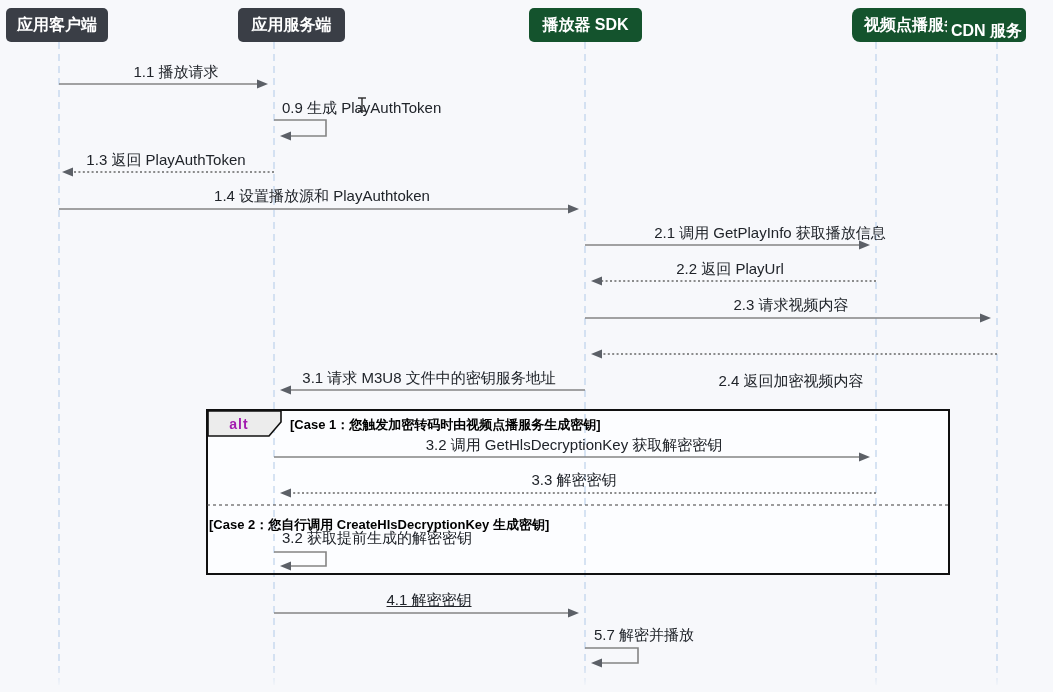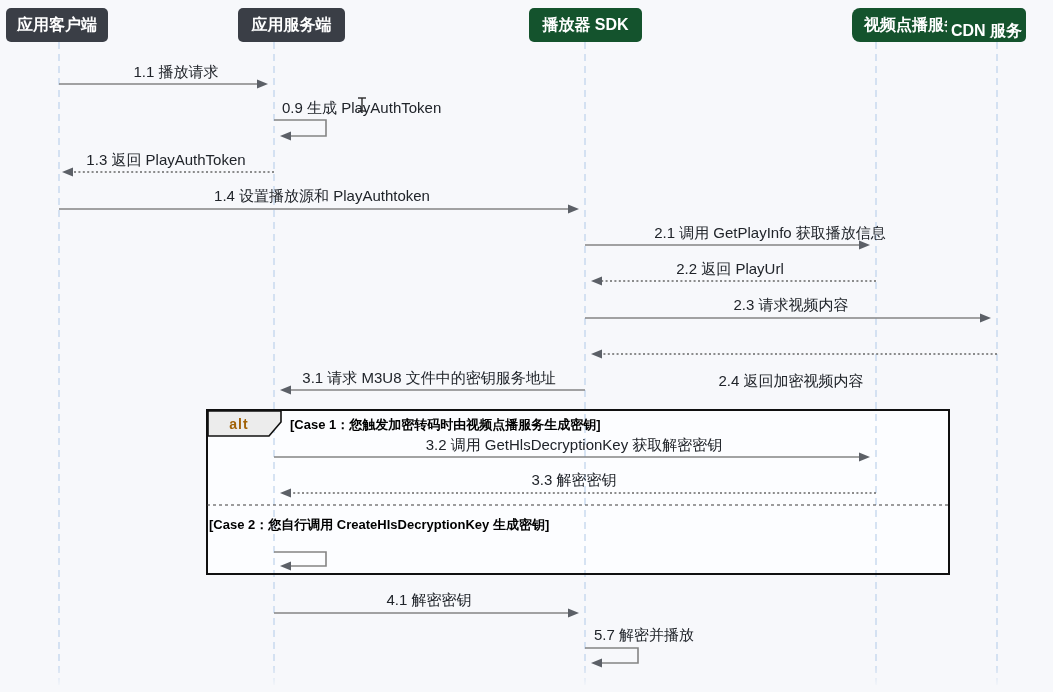--- a/index.html
+++ b/index.html
@@ -30,7 +30,7 @@
   .alt-kw {
     position:absolute; left:208px; top:411px; width:62px; height:25px;
     display:flex; align-items:center; justify-content:center;
-    font-size:14px; font-weight:700; color:#a16207; letter-spacing:1px;
+    font-size:14px; font-weight:700; color:#a21caf; letter-spacing:1px;
   }
   .fade-bottom {
     position:absolute; left:0; bottom:0; width:1053px; height:26px;

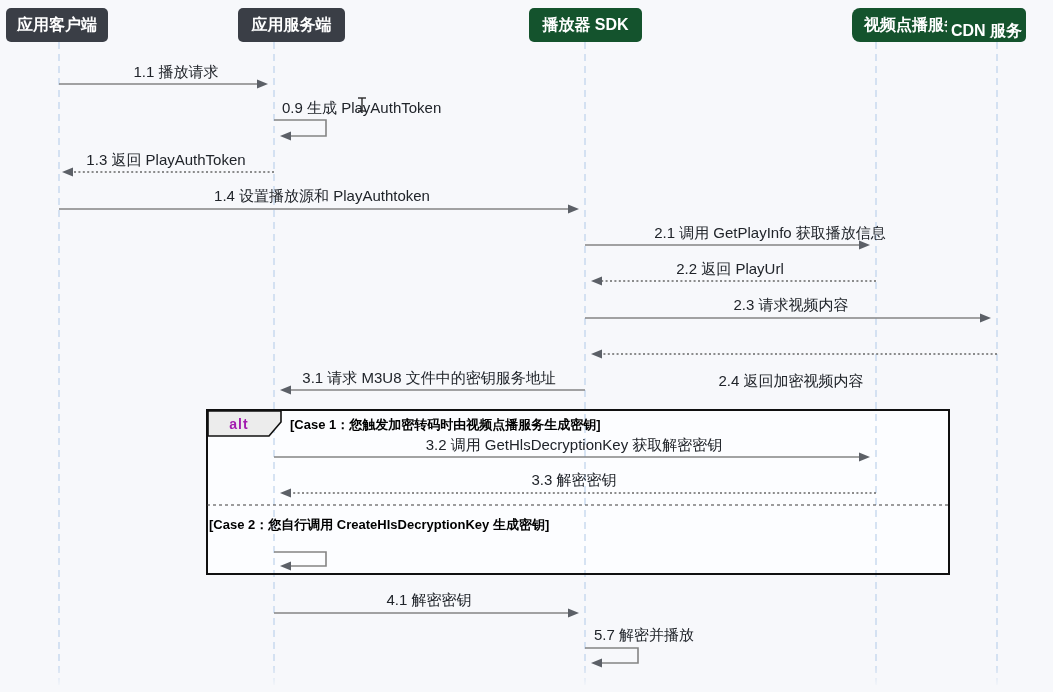--- a/index.html
+++ b/index.html
@@ -131,6 +131,7 @@
   <div class="msg center" style="left:429px; top:369px;text-align:center;">3.1 请求 M3U8 文件中的密钥服务地址</div>
   <div class="msg center" style="left:574px; top:436px;">3.2 调用 GetHlsDecryptionKey 获取解密密钥</div>
   <div class="msg center" style="left:574px; top:471px;">3.3 解密密钥</div>
+  <div class="msg" style="left:282px; top:529px;">3.2 获取提前生成的解密密钥</div>
   <div class="msg center" style="left:429px; top:591px;">4.1 解密密钥</div>
   <div class="msg" style="left:594px; top:626px;">5.7 解密并播放</div>
 

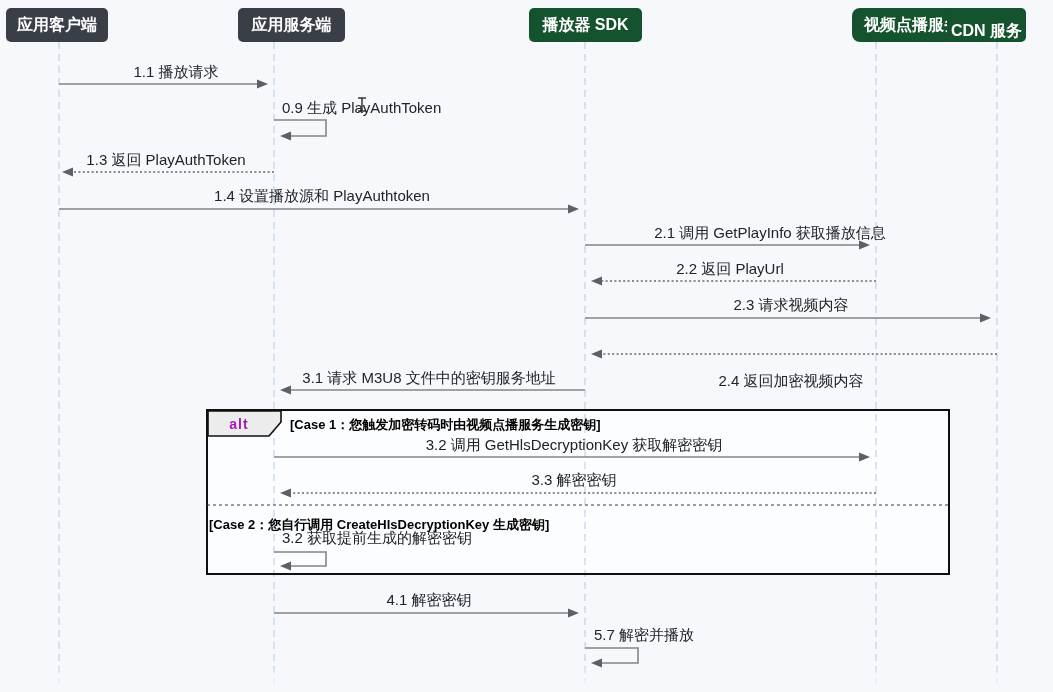--- a/index.html
+++ b/index.html
@@ -132,7 +132,7 @@
   <div class="msg center" style="left:574px; top:436px;">3.2 调用 GetHlsDecryptionKey 获取解密密钥</div>
   <div class="msg center" style="left:574px; top:471px;">3.3 解密密钥</div>
   <div class="msg" style="left:282px; top:529px;">3.2 获取提前生成的解密密钥</div>
-  <div class="msg center" style="left:429px; top:591px;">4.1 解密密钥</div>
+  <div class="msg center" style="left:429px; top:591px;text-decoration:underline;">4.1 解密密钥</div>
   <div class="msg" style="left:594px; top:626px;">5.7 解密并播放</div>
 
   <div class="alt-kw">alt</div>

